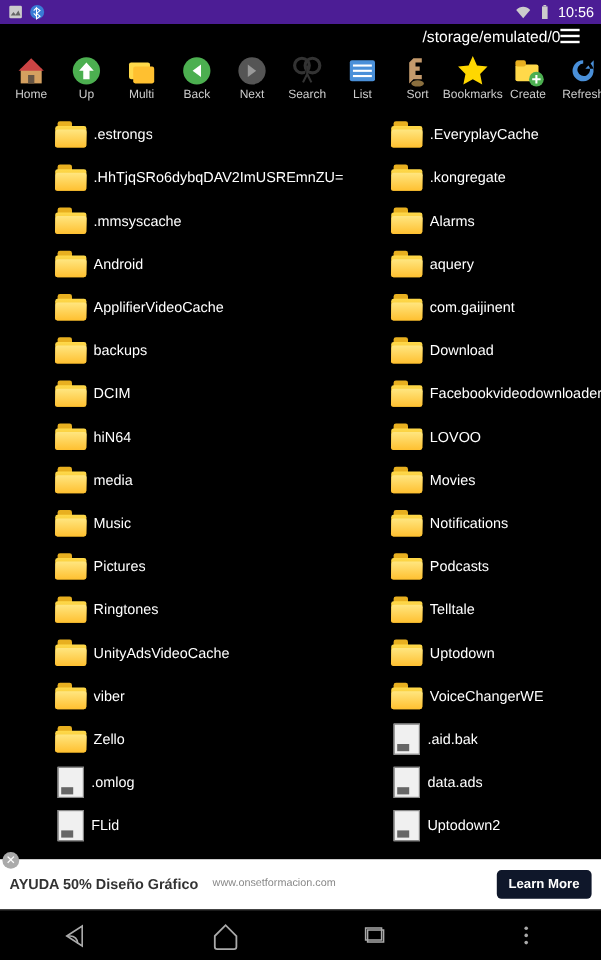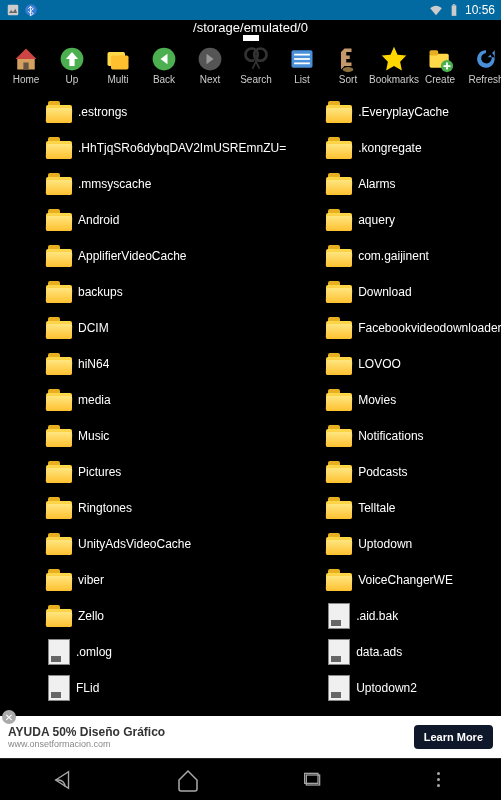--- a/index.html
+++ b/index.html
@@ -5,7 +5,7 @@
 * { margin: 0; padding: 0; box-sizing: border-box; }
 body { width: 501px; height: 800px; background: #000; font-family: Arial, sans-serif; color: #fff; overflow: hidden; position: relative; }
 
-.status-bar { height: 20px; background: #0369a1; display: flex; align-items: center; justify-content: space-between; padding: 0 6px; font-size: 12px; }
+.status-bar { height: 20px; background: #4c1d95; display: flex; align-items: center; justify-content: space-between; padding: 0 6px; font-size: 12px; }
 .status-left { display: flex; gap: 4px; }
 .status-right { display: flex; align-items: center; gap: 4px; }
 .status-icon { width: 14px; height: 14px; }

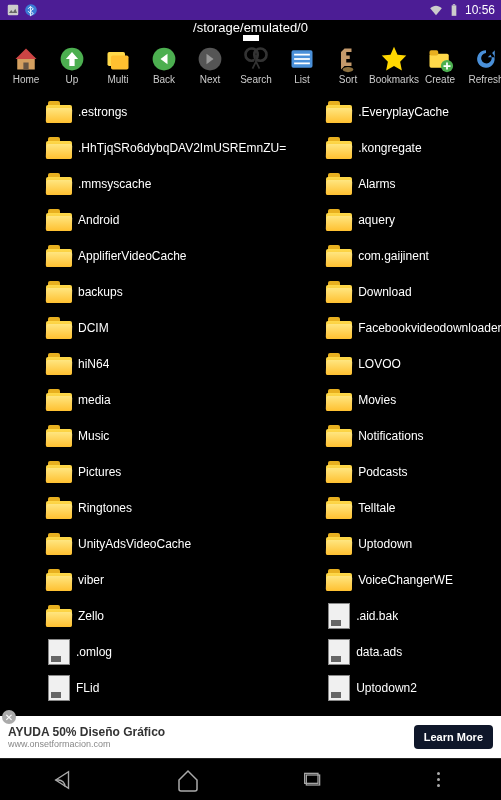--- a/index.html
+++ b/index.html
@@ -10,7 +10,7 @@
 .status-right { display: flex; align-items: center; gap: 4px; }
 .status-icon { width: 14px; height: 14px; }
 
-.path-bar { height: 20px; display: flex; align-items: center; padding: 0 8px; font-size: 13px; justify-content: flex-start; flex-direction: column; }
+.path-bar { height: 20px; display: flex; align-items: center; padding: 0 18px; font-size: 13px; justify-content: flex-end; }
 .menu-lines { width: 16px; height: 12px; display: flex; flex-direction: column; justify-content: space-between; }
 .menu-lines div { height: 2px; background: #fff; }
 

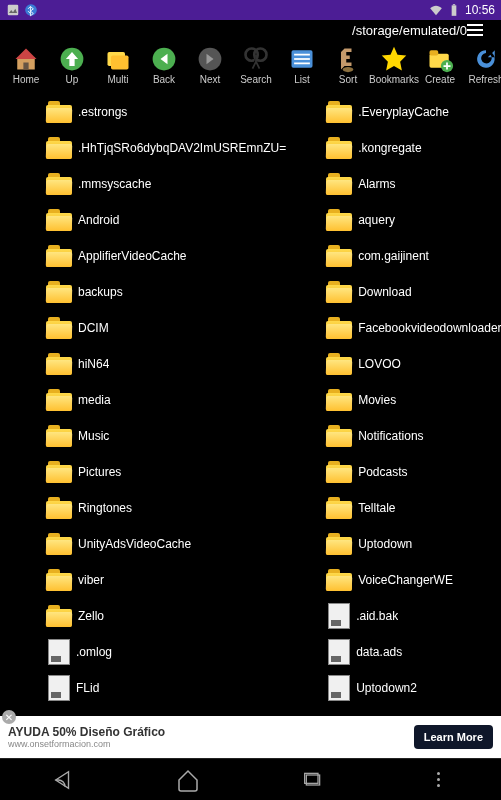--- a/index.html
+++ b/index.html
@@ -31,7 +31,7 @@
 .file-name { font-size: 12px; color: #fff; white-space: nowrap; overflow: hidden; text-overflow: ellipsis; }
 
 .ad-bar { position: absolute; bottom: 42px; left: 0; right: 0; height: 42px; background: #fff; display: flex; align-items: center; justify-content: space-between; padding: 4px 8px; }
-.ad-text { display: flex; flex-direction: column; }
+.ad-text { display: flex; flex-direction: row; gap: 12px; }
 .ad-title { font-size: 12px; color: #333; font-weight: bold; }
 .ad-url { font-size: 9px; color: #888; }
 .ad-btn { background: #0f172a; color: #fff; padding: 6px 10px; border-radius: 4px; font-size: 11px; font-weight: bold; cursor: pointer; }

